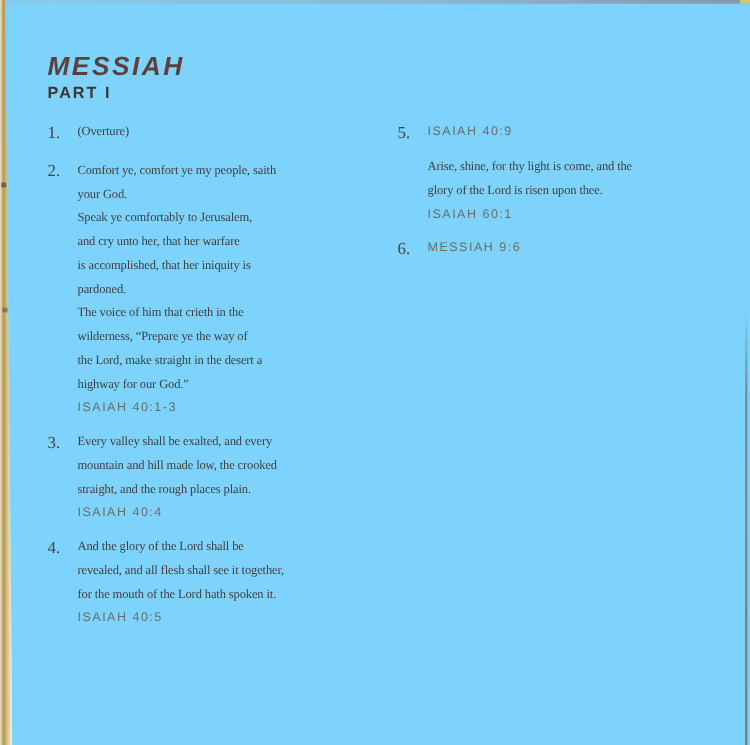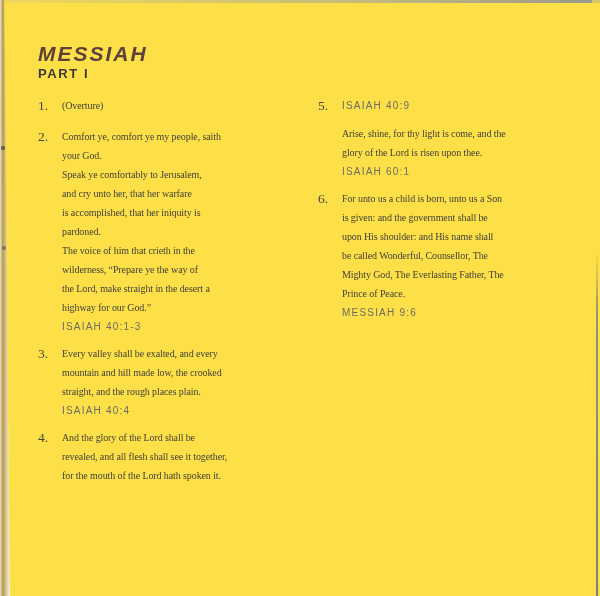--- a/index.html
+++ b/index.html
@@ -10,7 +10,7 @@
     font-family: "Liberation Serif", serif;
     position: relative;
   }
-  .page { position: absolute; inset: 0; background: #fde047; }
+  .page { position: absolute; inset: 0; background: #7dd3fc; }
 
   
   .edge-top {

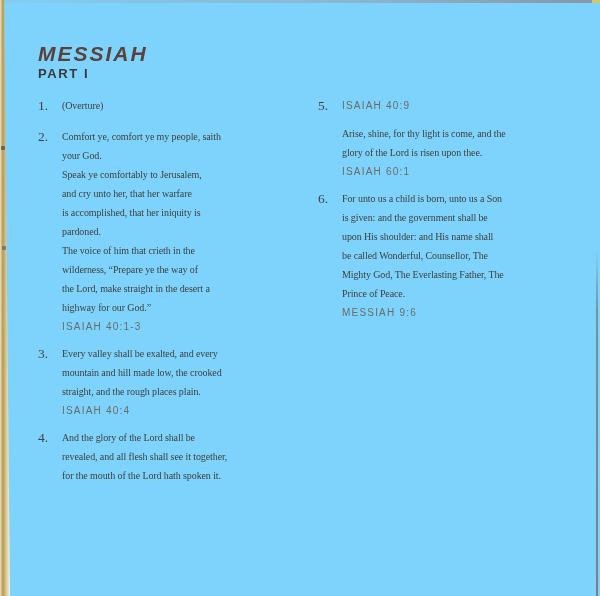--- a/index.html
+++ b/index.html
@@ -176,12 +176,6 @@
           <div class="num">6.</div>
           <div class="body">
             <div class="block">
-              <p class="text">For unto us a child is born, unto us a Son
-is given: and the government shall be
-upon His shoulder: and His name shall
-be called Wonderful, Counsellor, The
-Mighty God, The Everlasting Father, The
-Prince of Peace.</p>
               <p class="ref">MESSIAH 9:6</p>
             </div>
           </div>

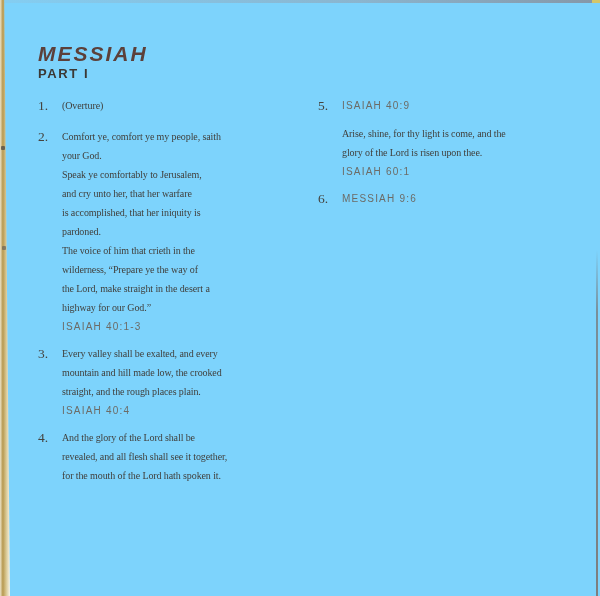--- a/index.html
+++ b/index.html
@@ -150,6 +150,7 @@
               <p class="text">And the glory of the Lord shall be
 revealed, and all flesh shall see it together,
 for the mouth of the Lord hath spoken it.</p>
+              <p class="ref">ISAIAH 40:5</p>
             </div>
           </div>
         </div>

